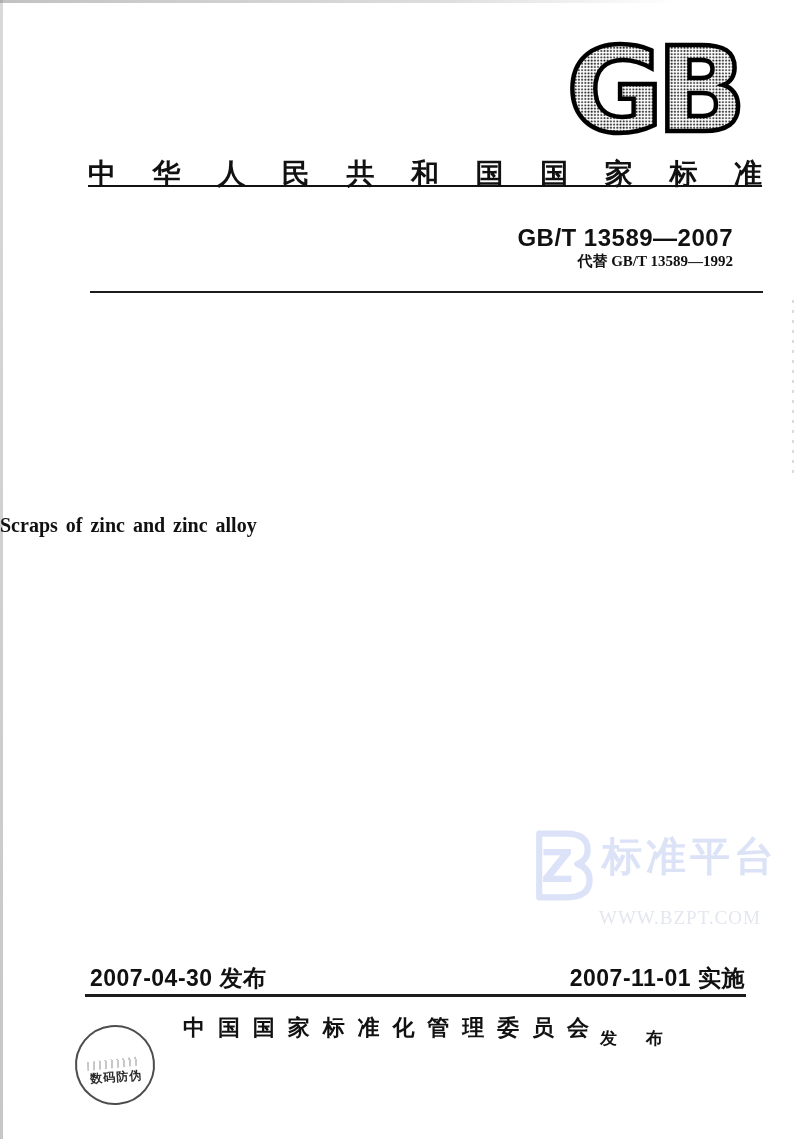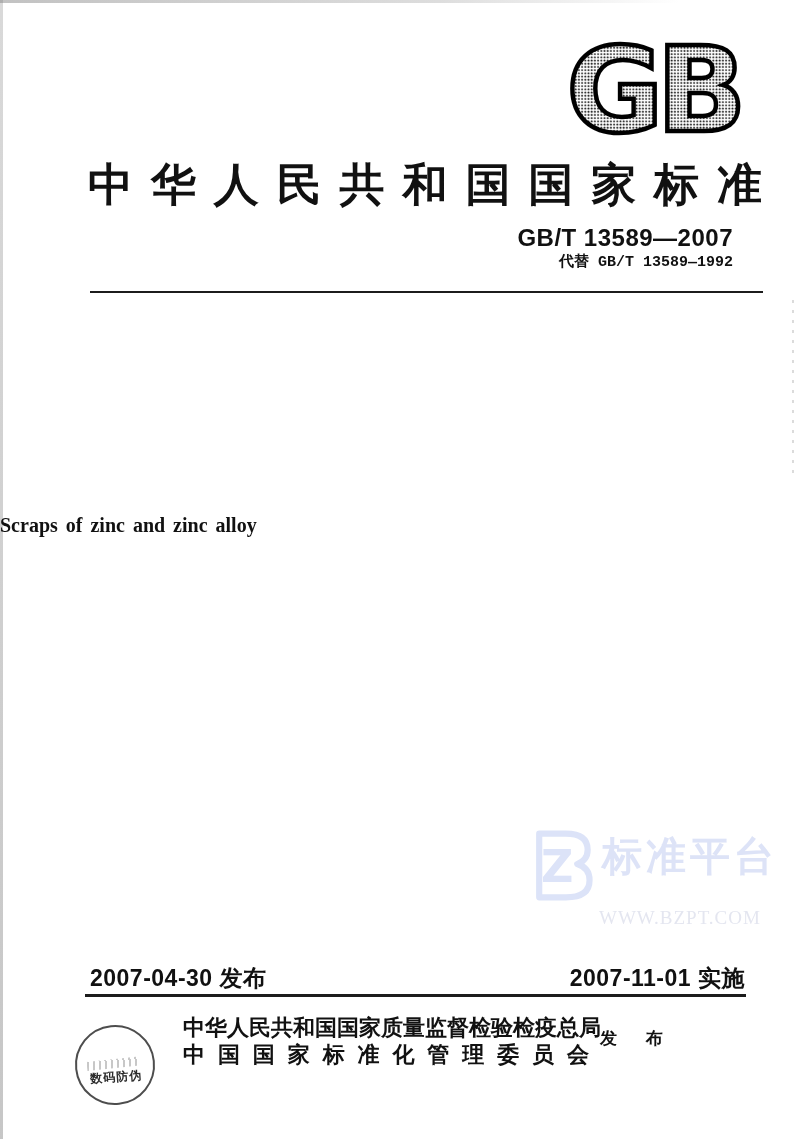--- a/index.html
+++ b/index.html
@@ -20,8 +20,8 @@
   .gb-logo{position:absolute;left:552px;top:40px;width:202px;height:102px;}
   .heading{
     position:absolute;left:88px;top:155px;width:674px;height:50px;
-    font-family:"Liberation Serif","DejaVu Serif",serif;font-weight:bold;font-size:45px;
-    text-align:justify;text-align-last:justify;white-space:nowrap;
+    font-family:"Liberation Serif","DejaVu Serif",serif;font-weight:bold;font-size:28px;
+    text-align:justify;text-align-last:justify;white-space:nowrap;text-decoration:underline;
   }
   .std-number{position:absolute;right:67px;top:224px;font-size:24px;font-weight:bold;letter-spacing:.5px;text-align:right;}
   .replaces{position:absolute;right:67px;top:252px;font-size:15px;font-weight:bold;

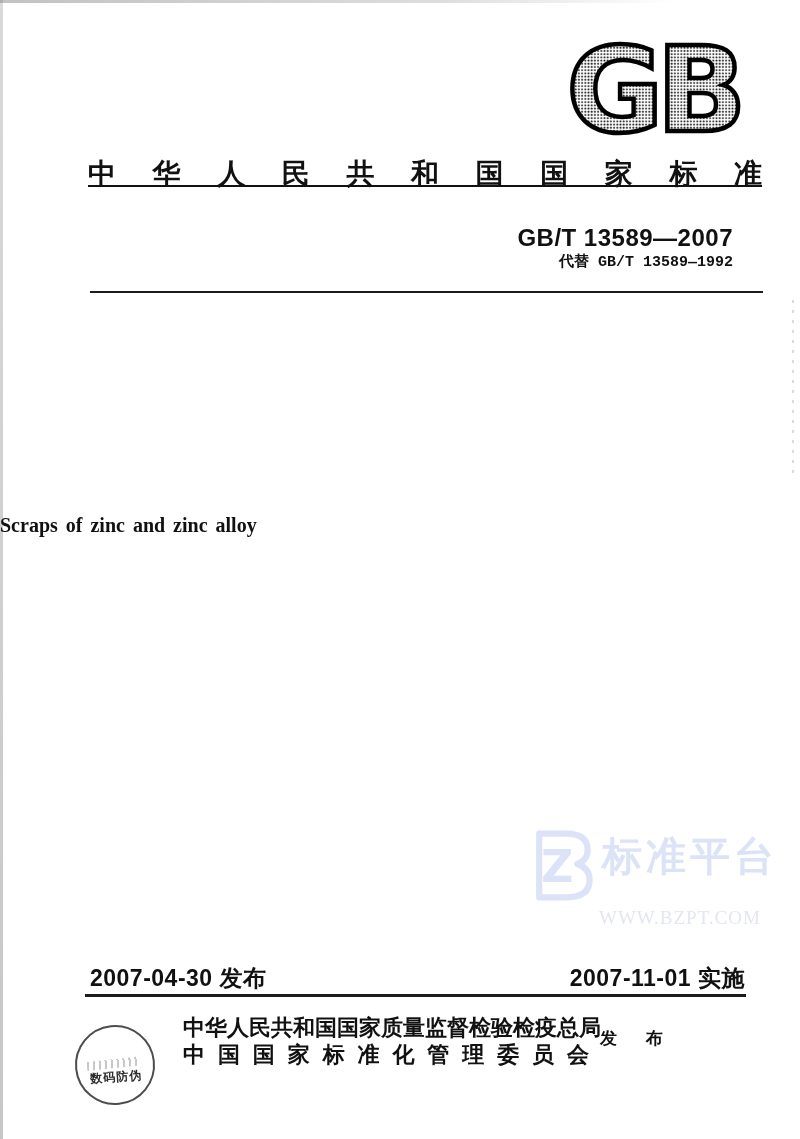--- a/index.html
+++ b/index.html
@@ -25,7 +25,7 @@
   }
   .std-number{position:absolute;right:67px;top:224px;font-size:24px;font-weight:bold;letter-spacing:.5px;text-align:right;}
   .replaces{position:absolute;right:67px;top:252px;font-size:15px;font-weight:bold;
-    font-family:Liberation Mono, monospace;text-align:right;}
+    font-family:Liberation Serif, serif;text-align:right;}
   .rule-top{position:absolute;left:90px;top:291px;width:673px;height:2px;background:#1c1c1c;}
   
   .title-cn{position:absolute;left:0;top:447px;width:100%;text-align:center;

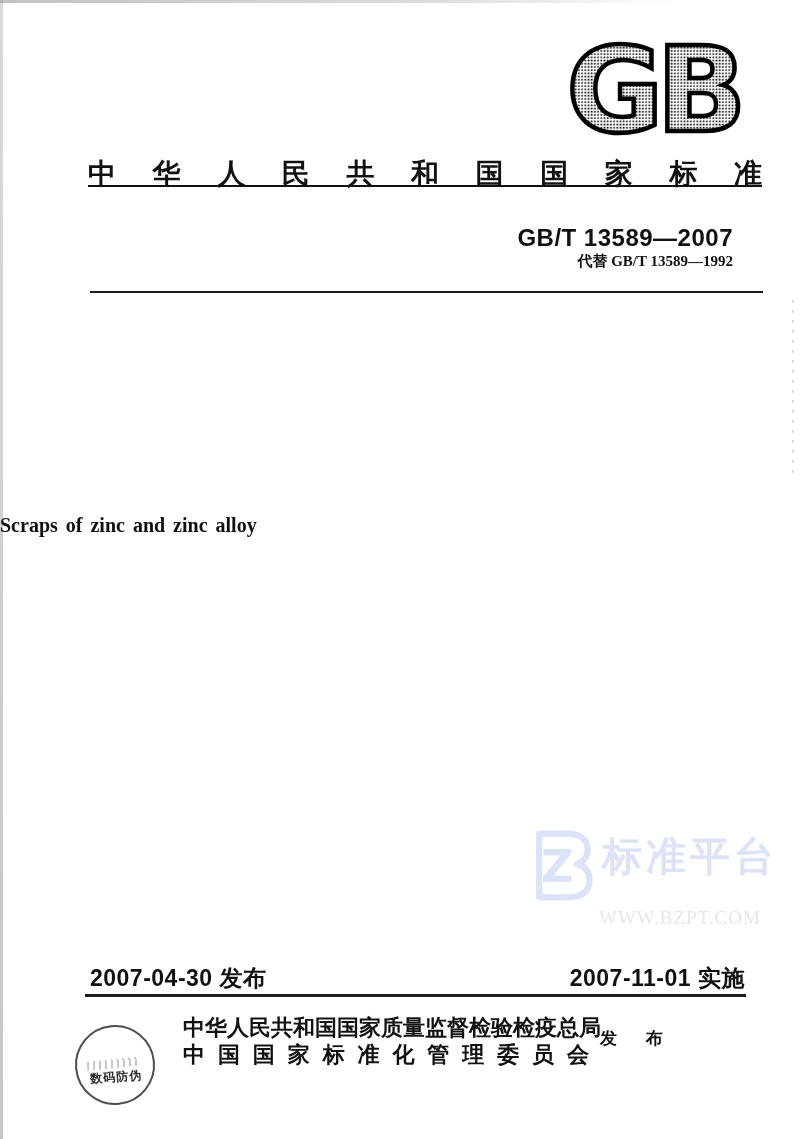--- a/index.html
+++ b/index.html
@@ -94,7 +94,6 @@
   <div class="rule-bottom"></div>
 
   <div class="issuer">
-    <span class="issuer-line">中华人民共和国国家质量监督检验检疫总局</span>
     <span class="issuer-line">中国国家标准化管理委员会</span>
   </div>
   <div class="publish-label">发 布</div>

